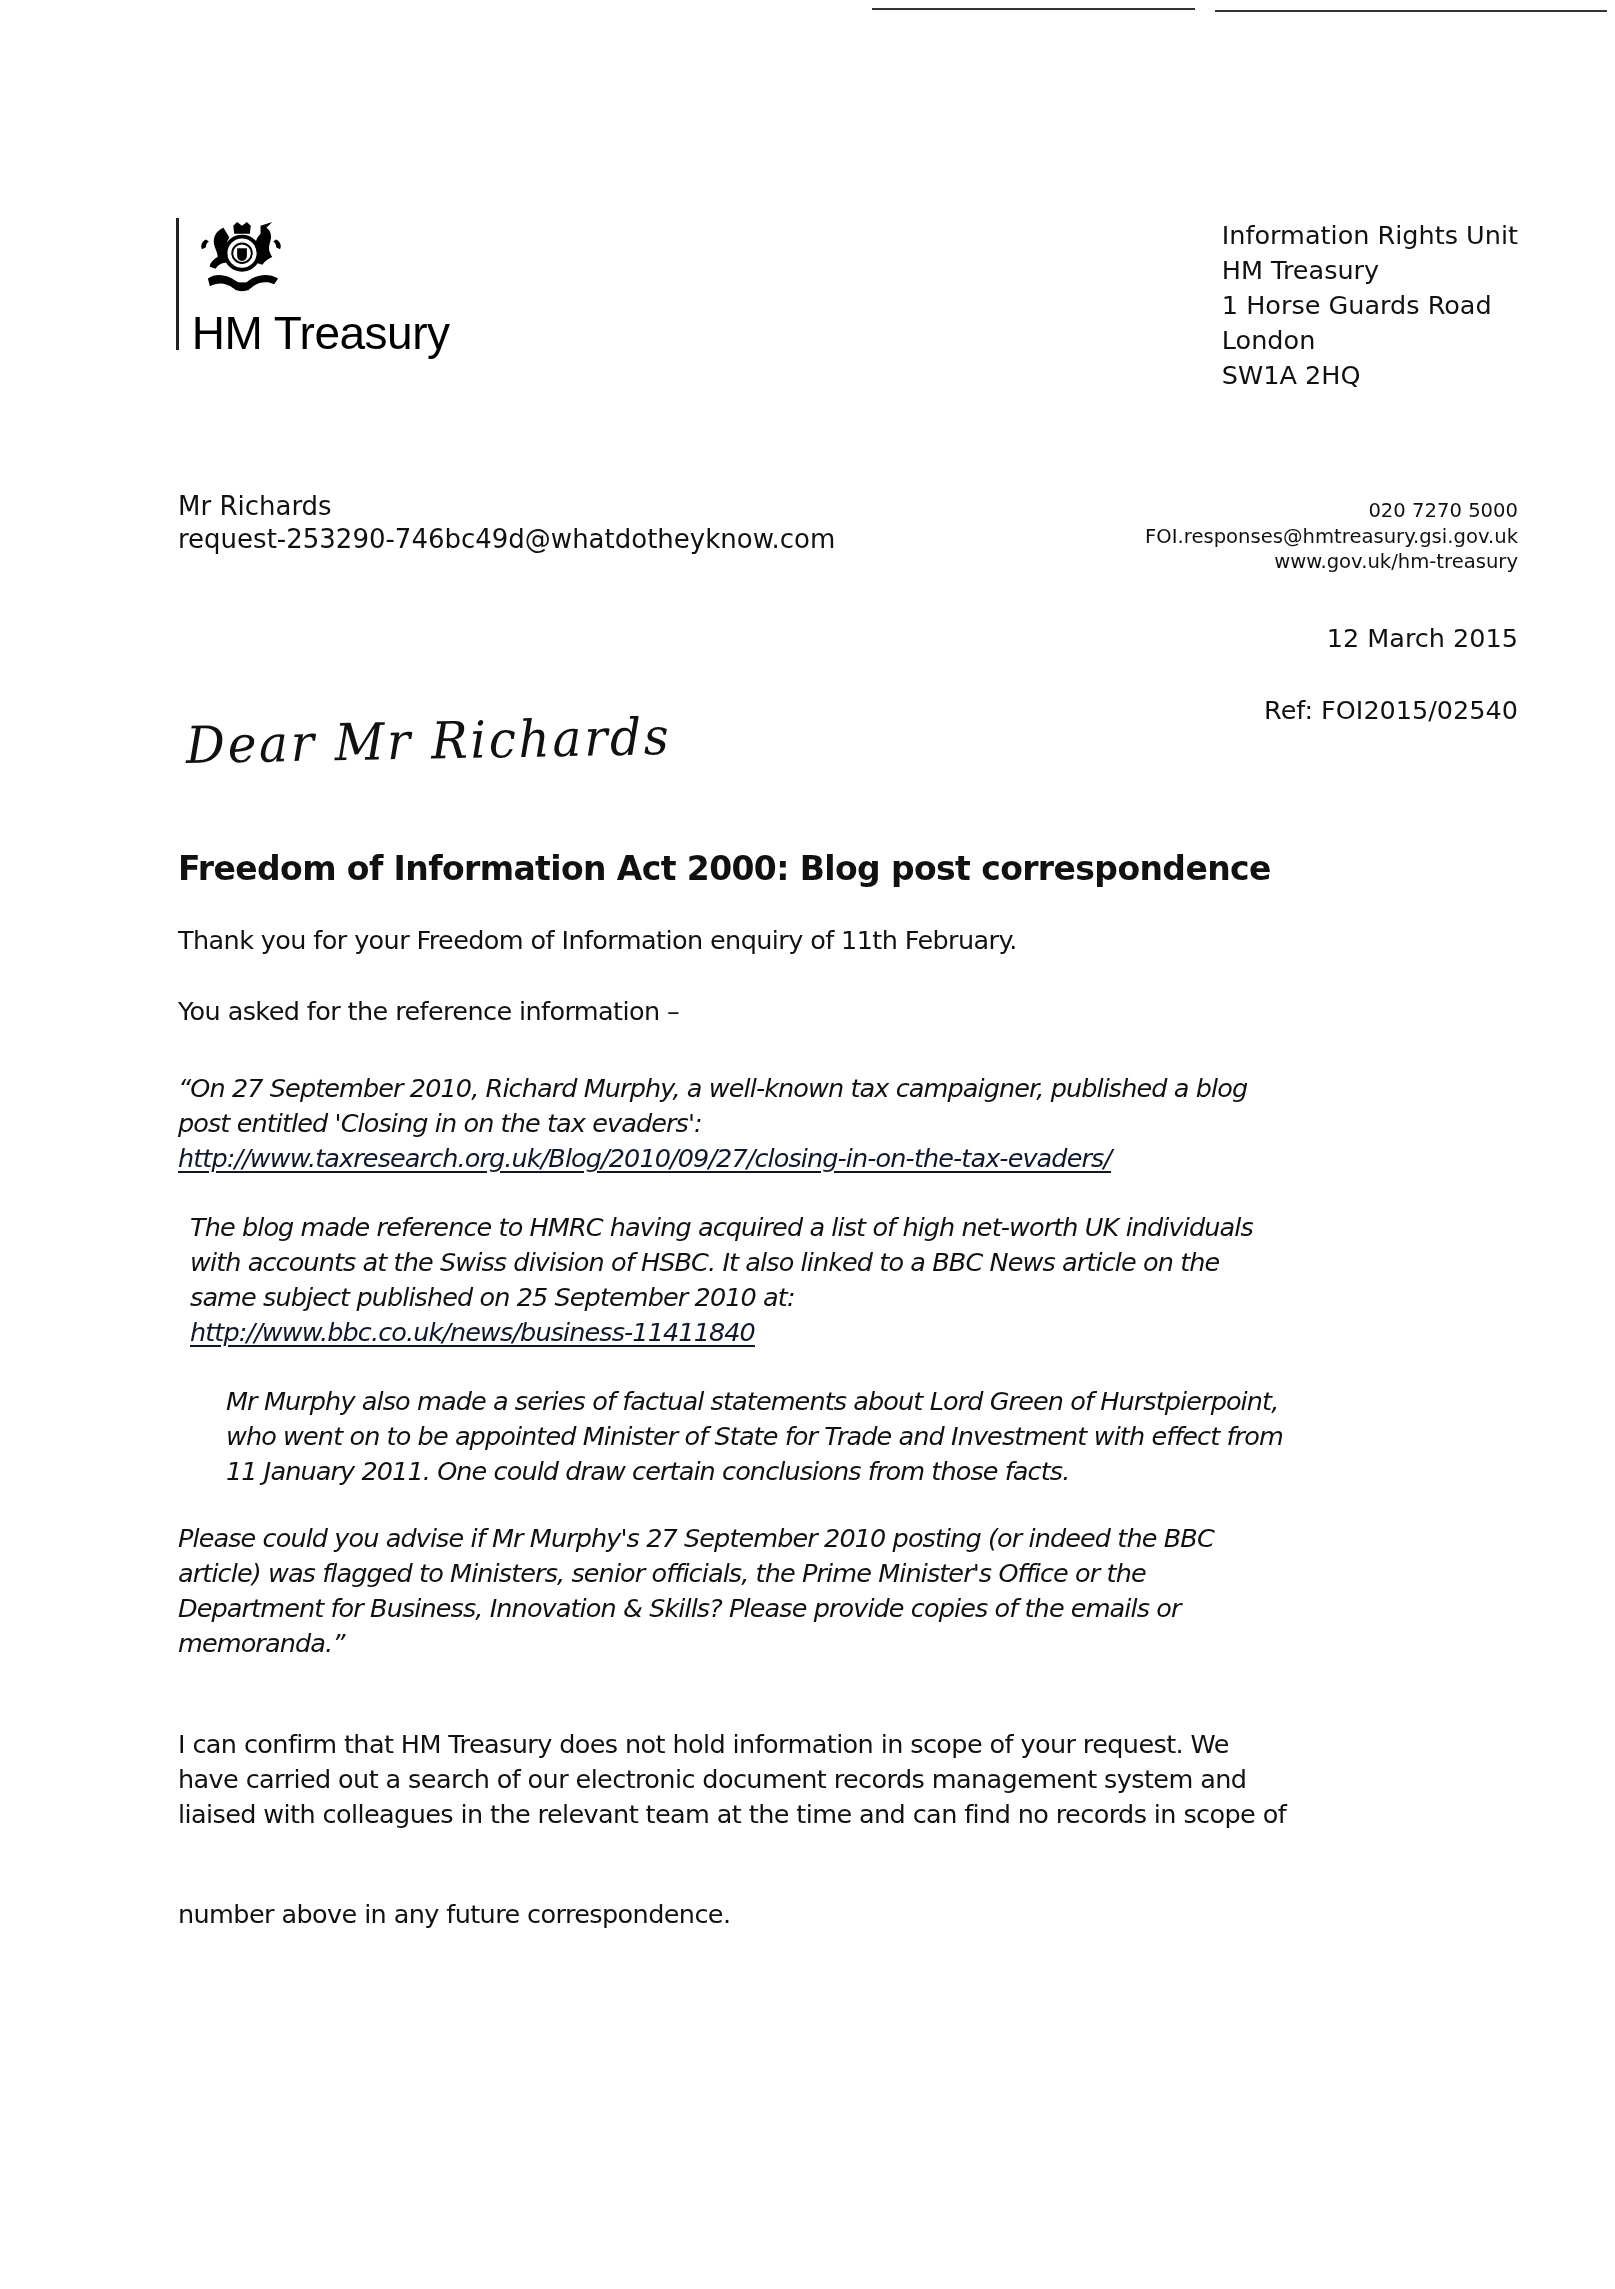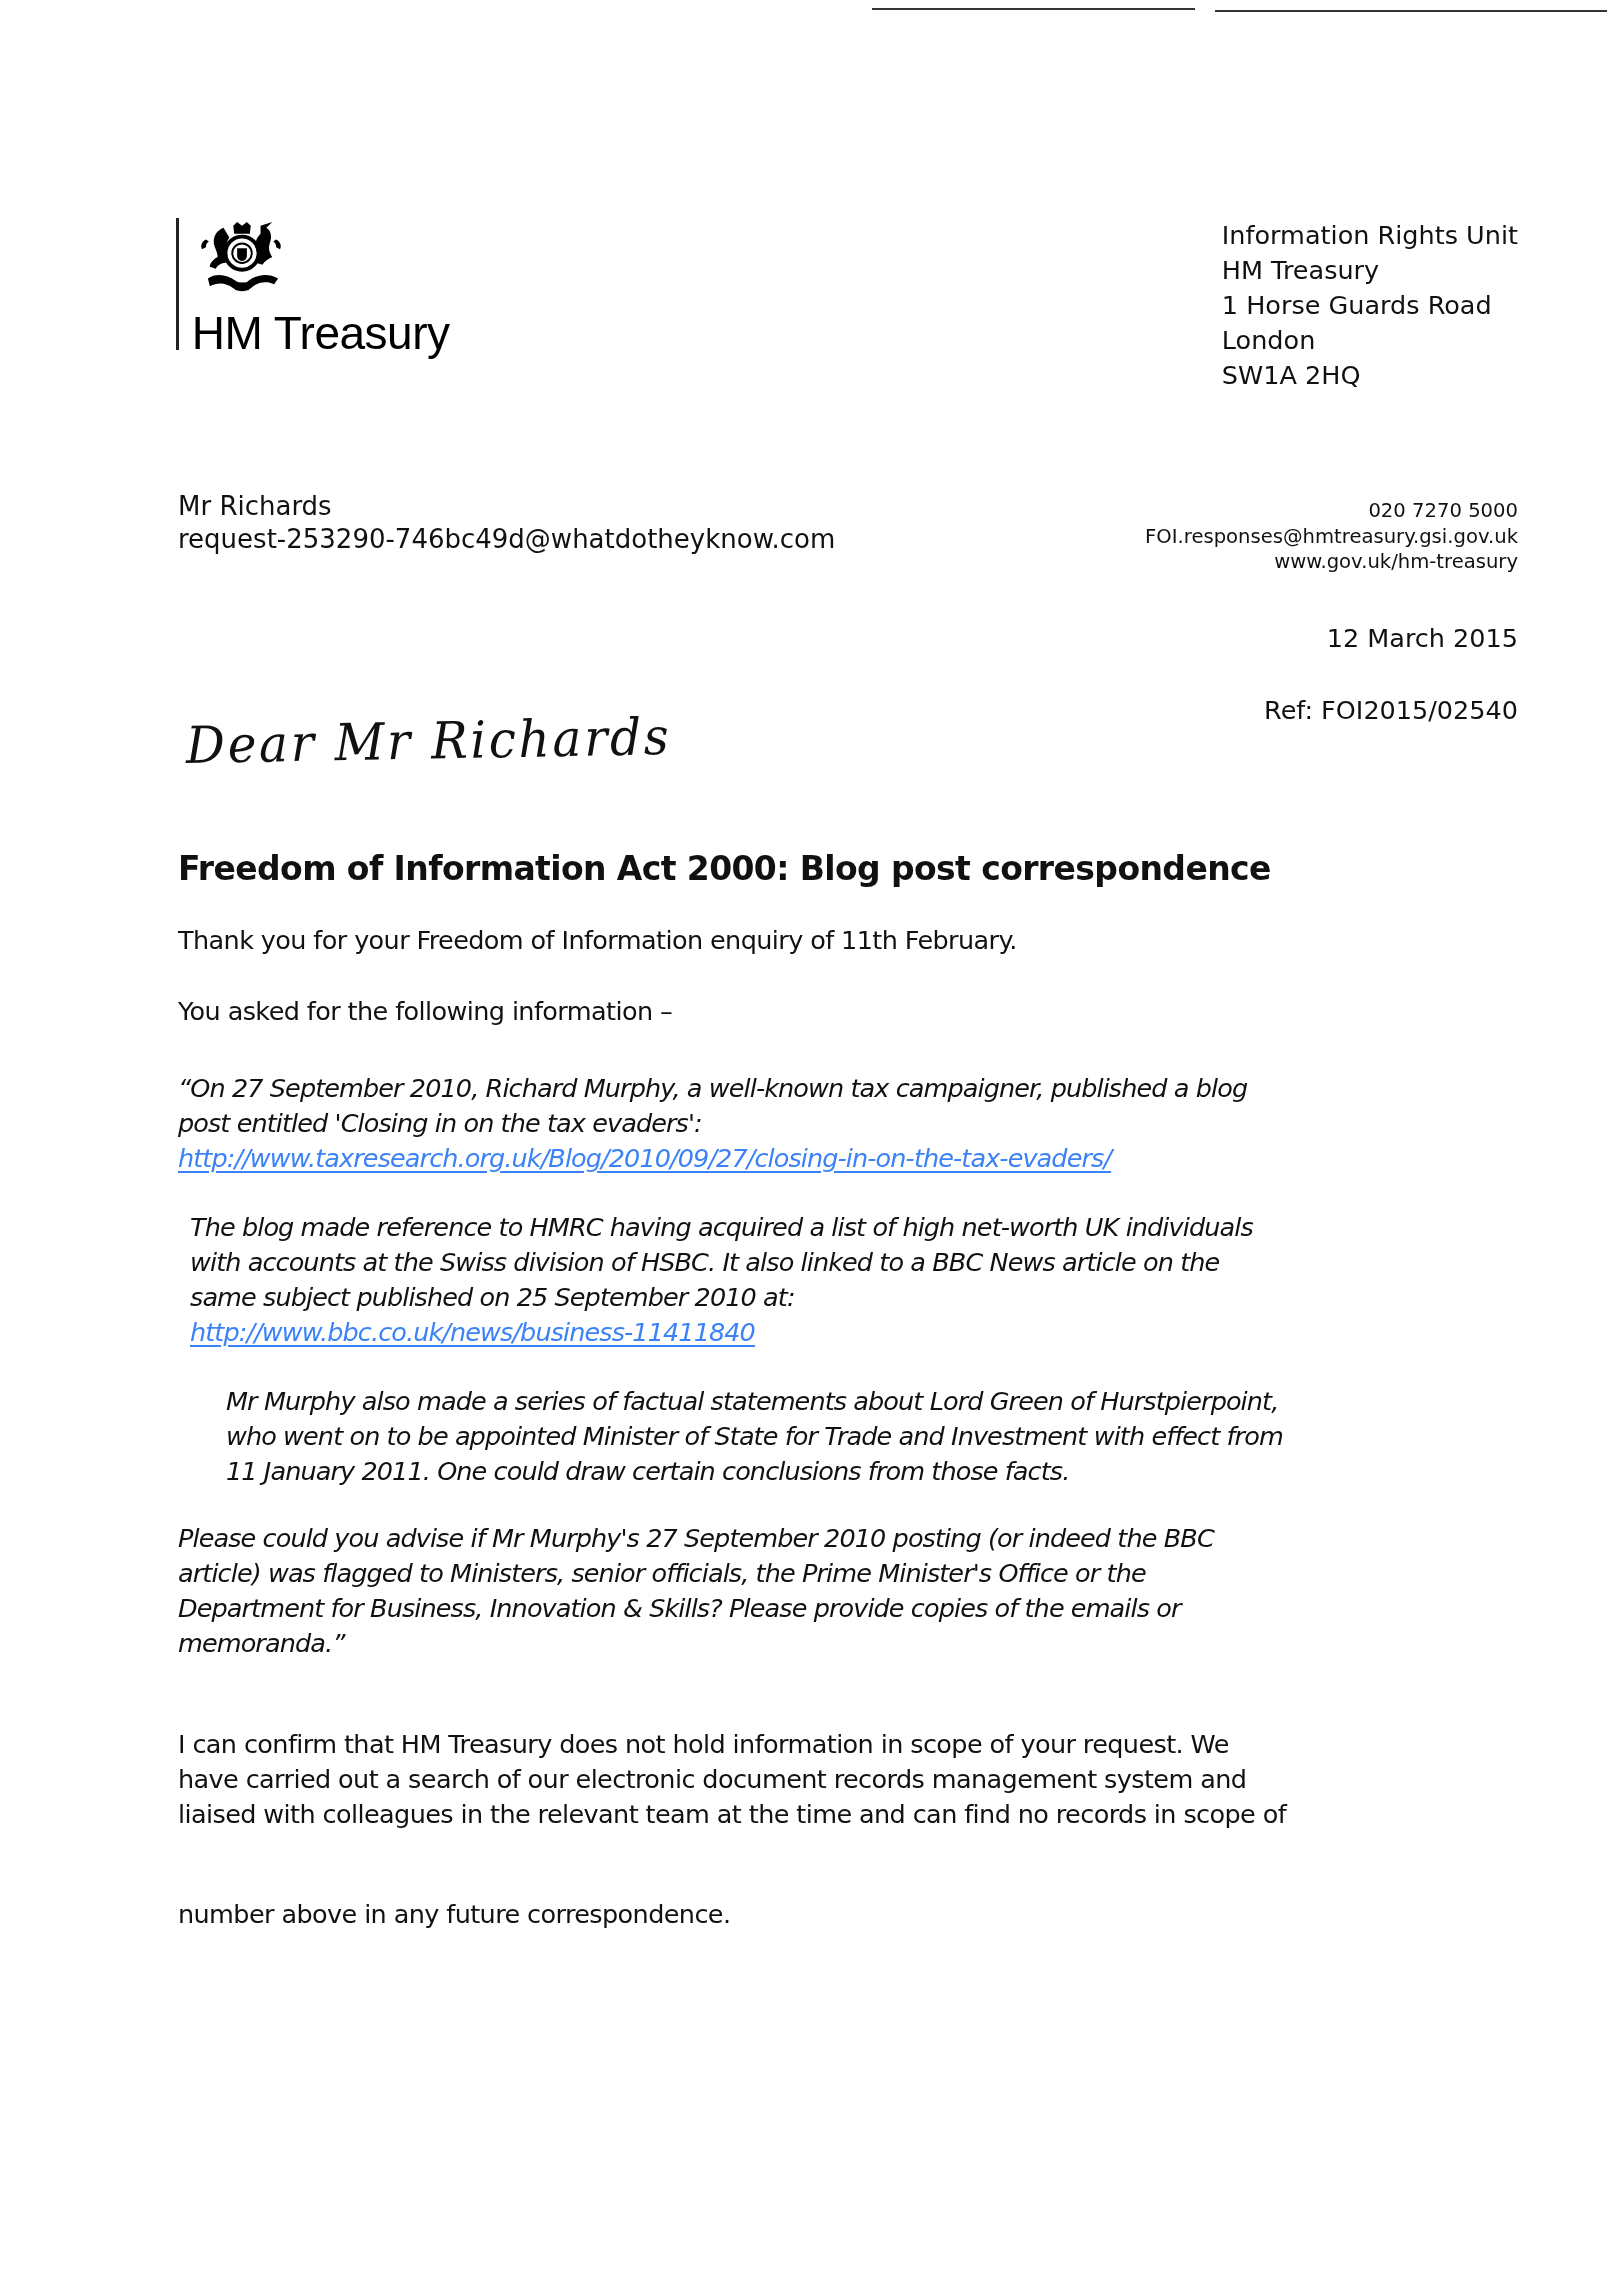--- a/index.html
+++ b/index.html
@@ -98,7 +98,7 @@
 </div>
 
 <div class="para" style="top:994px;">
-  <div>You asked for the following information –</div>
+  <div>You asked for the reference information –</div>
 </div>
 
 <div class="para quote" style="top:1071px;">

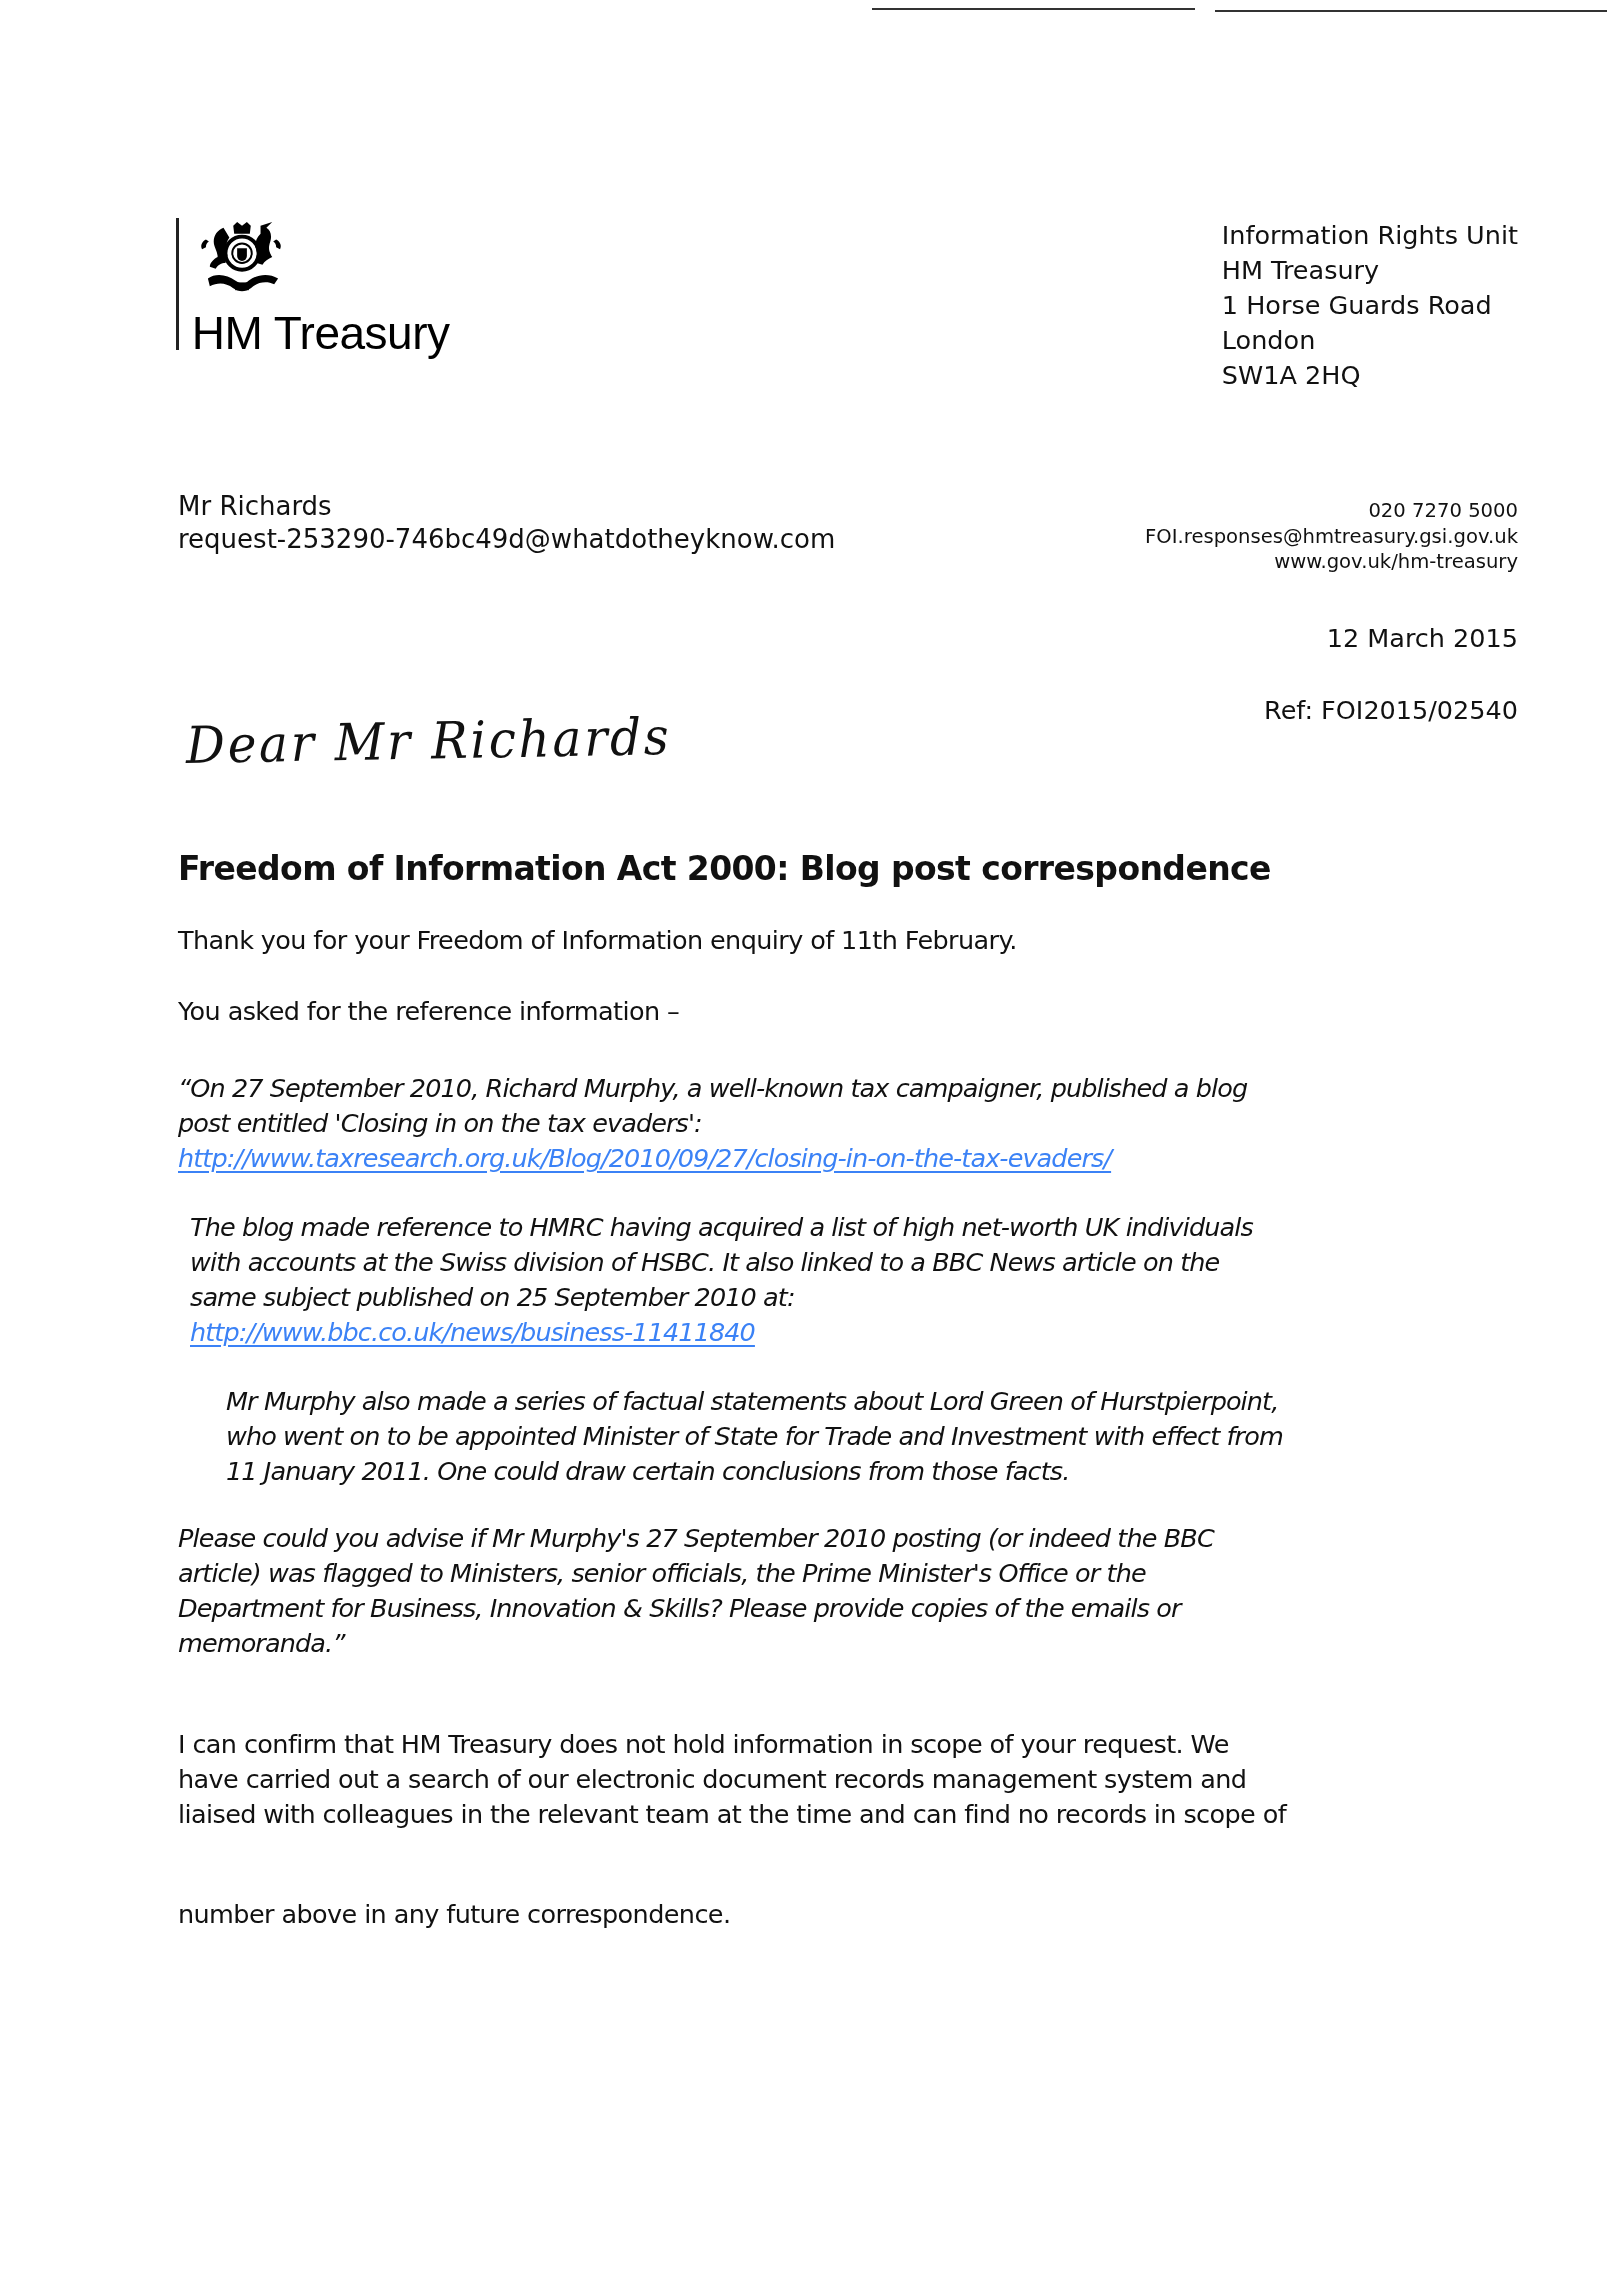--- a/index.html
+++ b/index.html
@@ -35,7 +35,7 @@
   .para { position: absolute; left: 178px; width: 1235px; font-size: 25.5px; line-height: 35px; letter-spacing: -0.6px; }
   .para div { white-space: nowrap; }
   .quote { font-style: italic; letter-spacing: -0.9px; }
-  .link { text-decoration: underline; text-underline-offset: 3.9px; color: #3b82f6; cursor: pointer; }
+  .link { text-decoration: underline; text-underline-offset: 3.9px; color: #0f172a; cursor: pointer; }
 </style>
 </head>
 <body>

